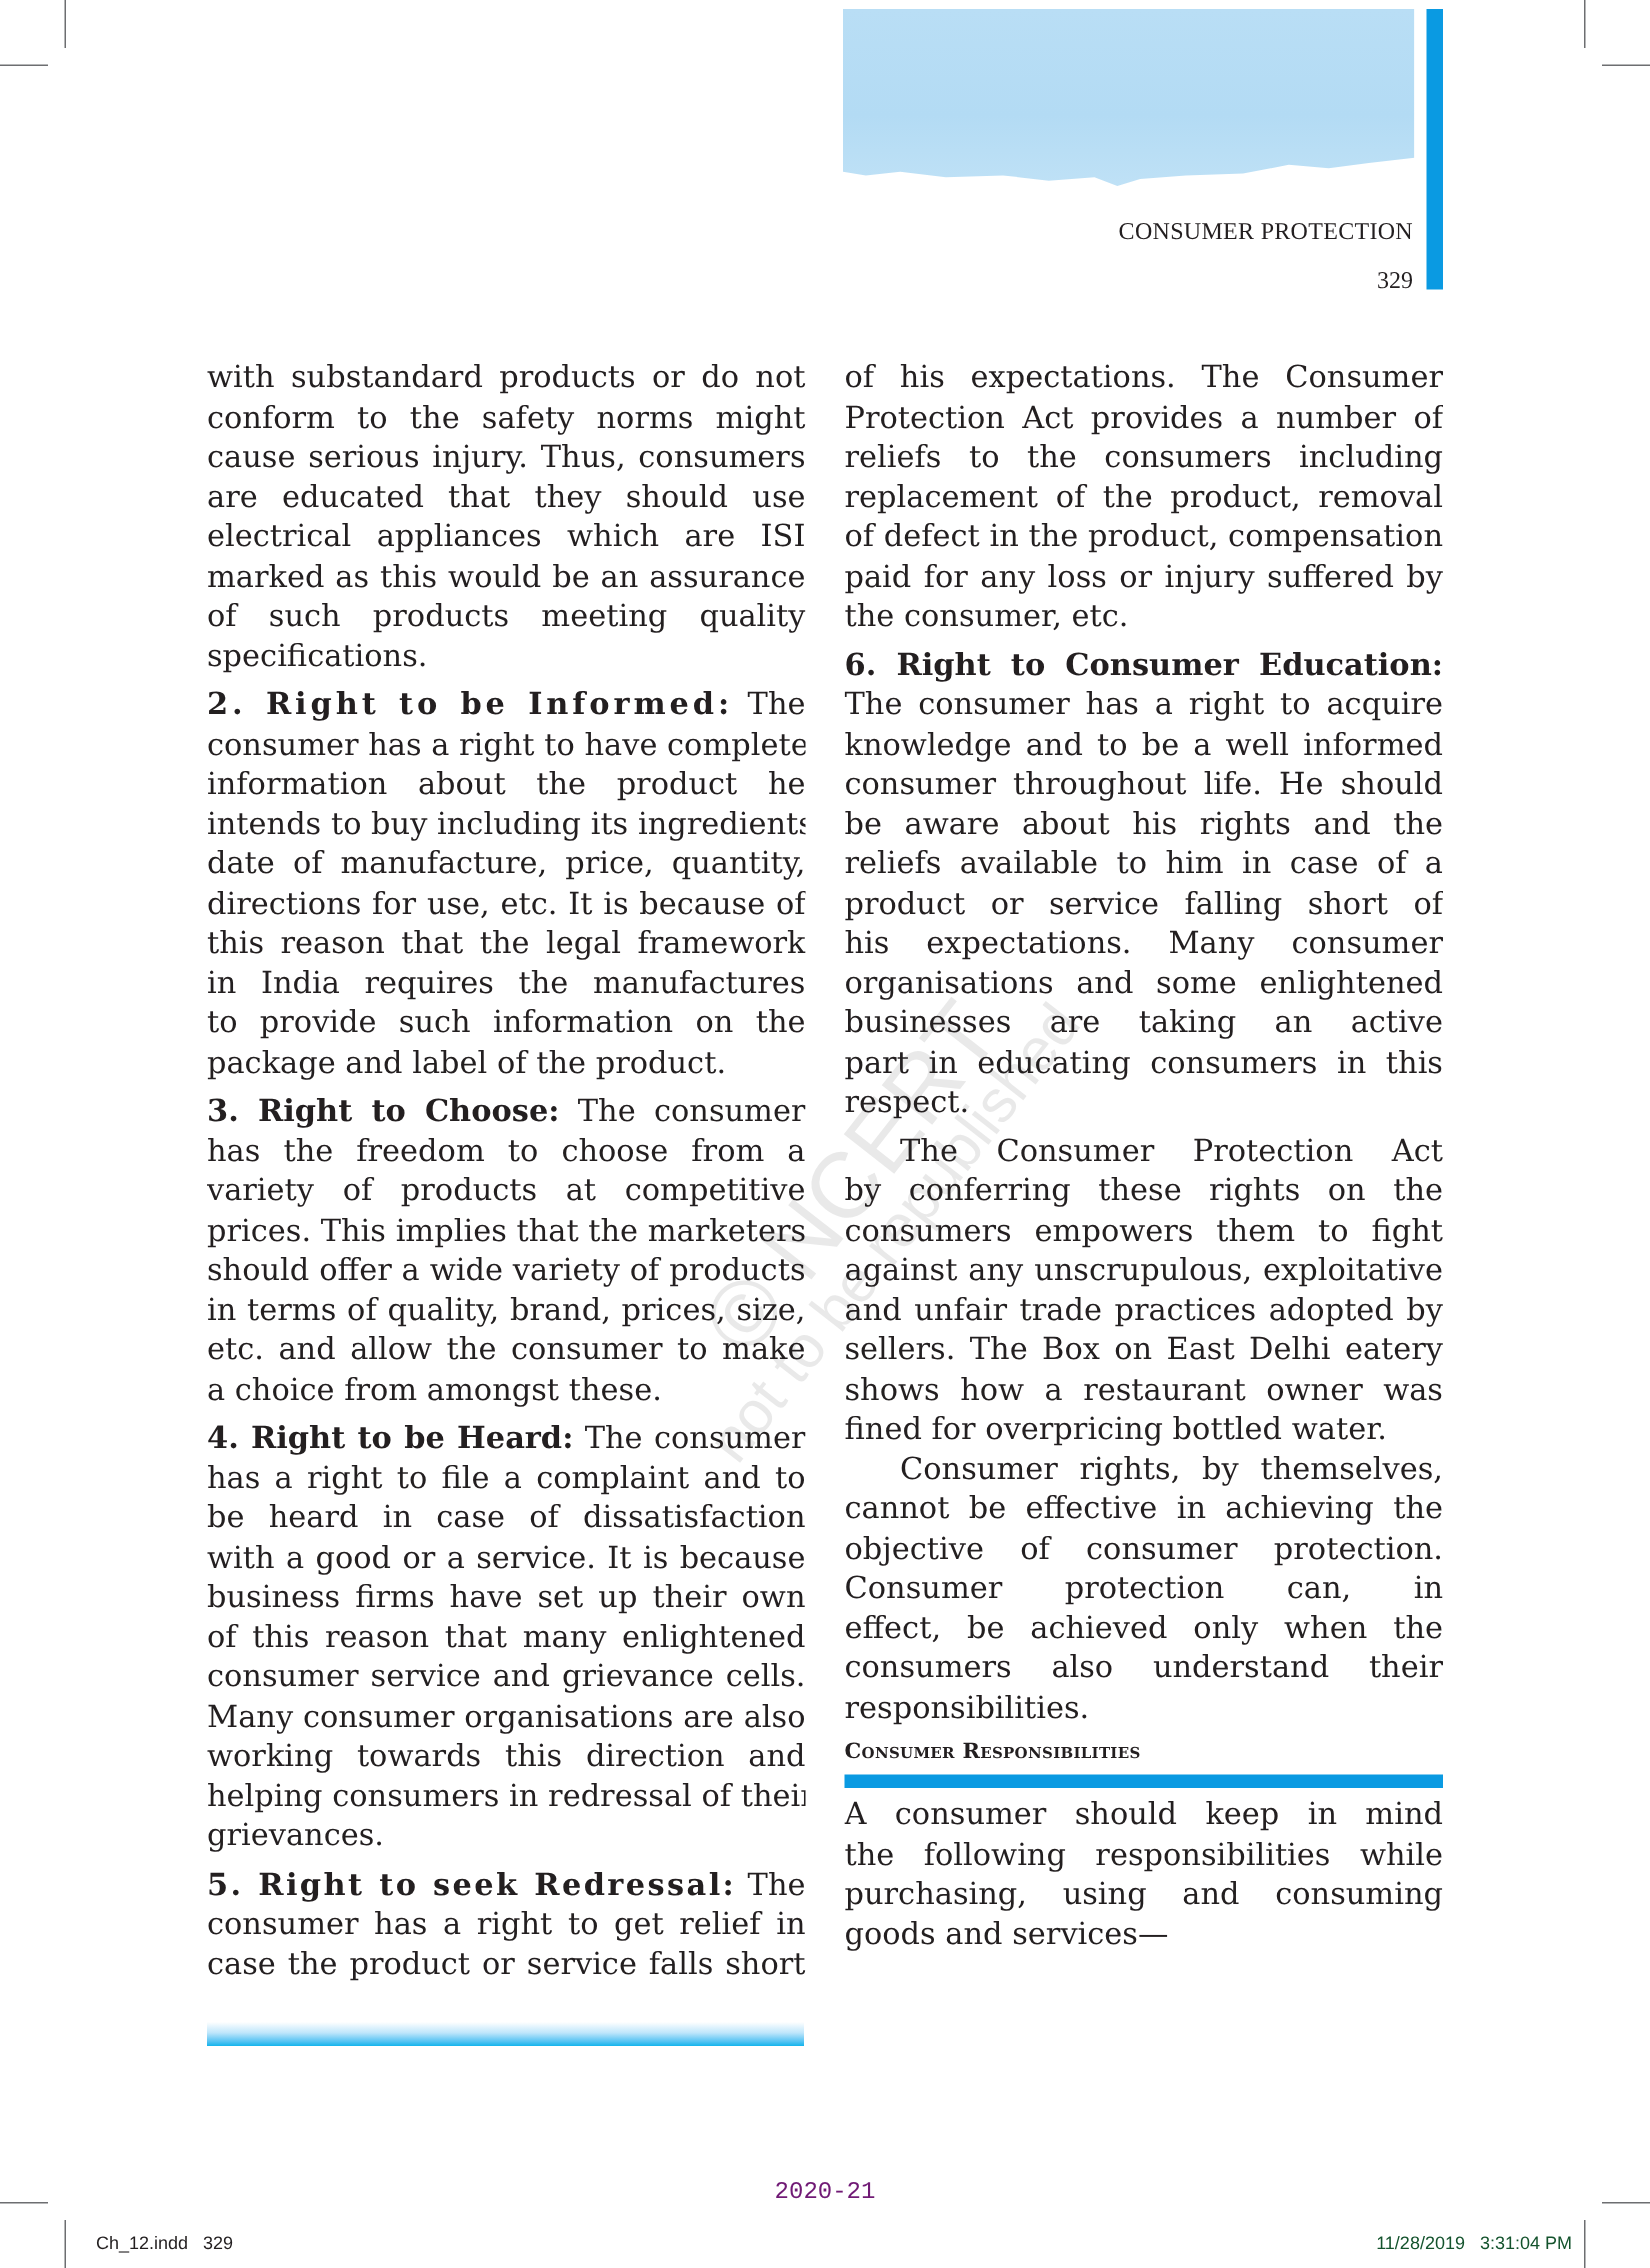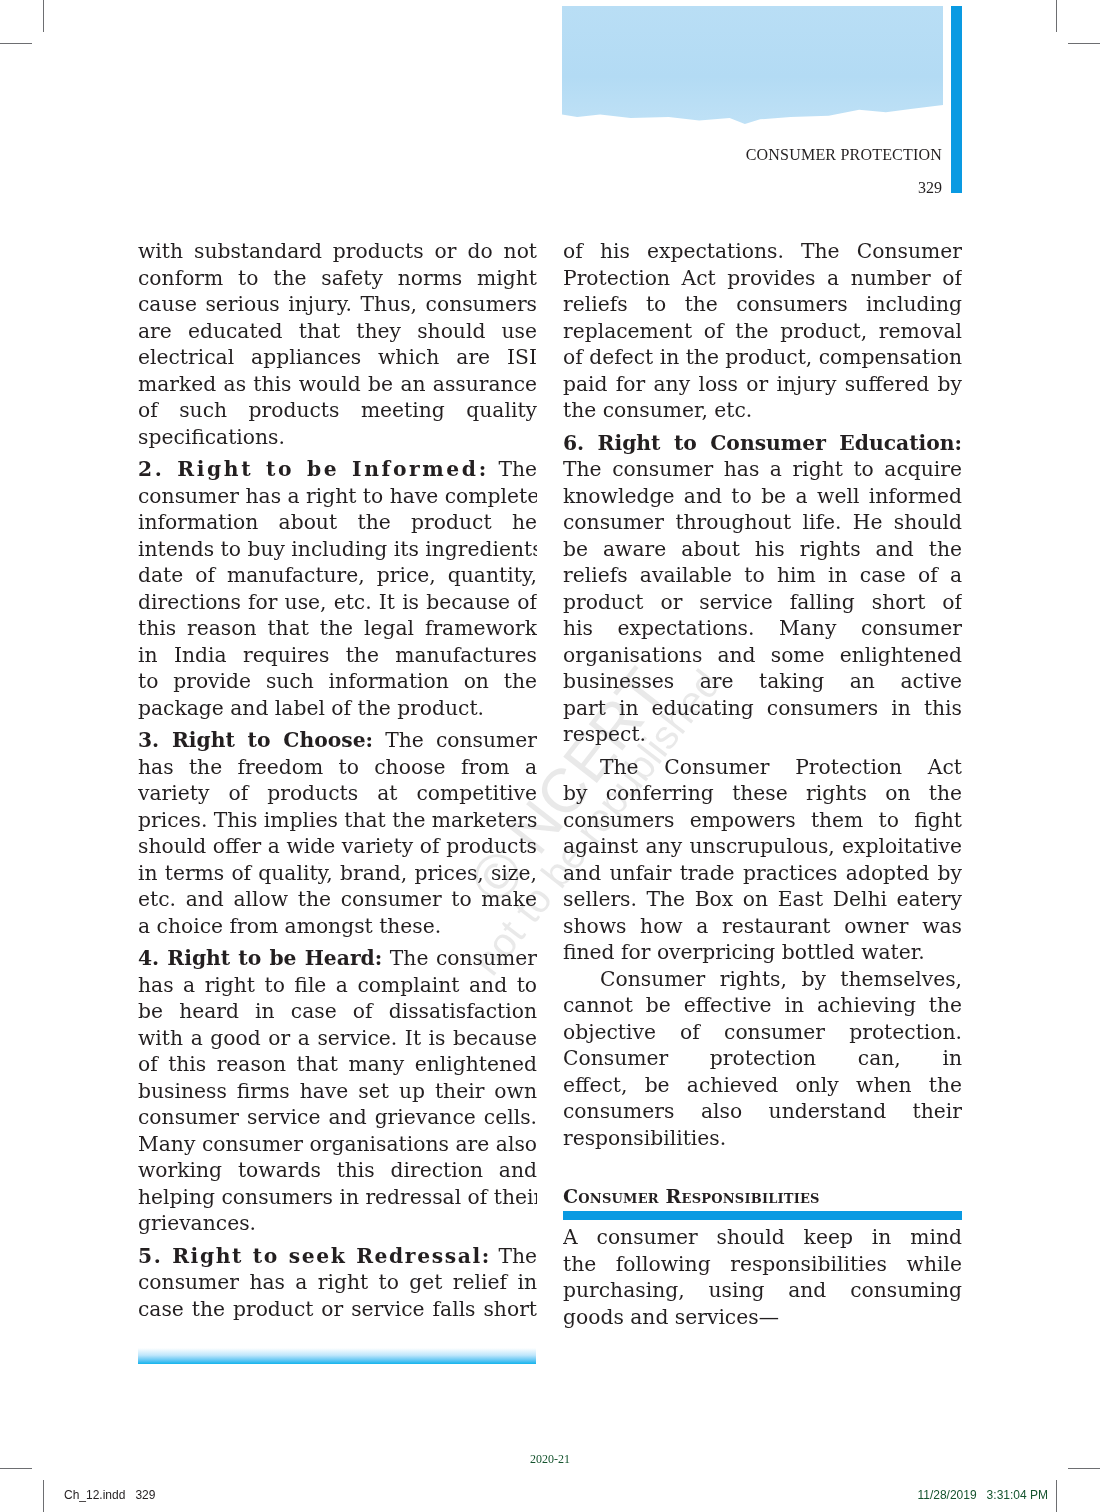--- a/index.html
+++ b/index.html
@@ -99,8 +99,8 @@
     <span class="line">has a right to file a complaint and to</span>
     <span class="line">be heard in case of dissatisfaction</span>
     <span class="line">with a good or a service. It is because</span>
+    <span class="line">business firms have set up their own</span>
     <span class="line">of this reason that many enlightened</span>
-    <span class="line">business firms have set up their own</span>
     <span class="line">consumer service and grievance cells.</span>
     <span class="line">Many consumer organisations are also</span>
     <span class="line">working towards this direction and</span>

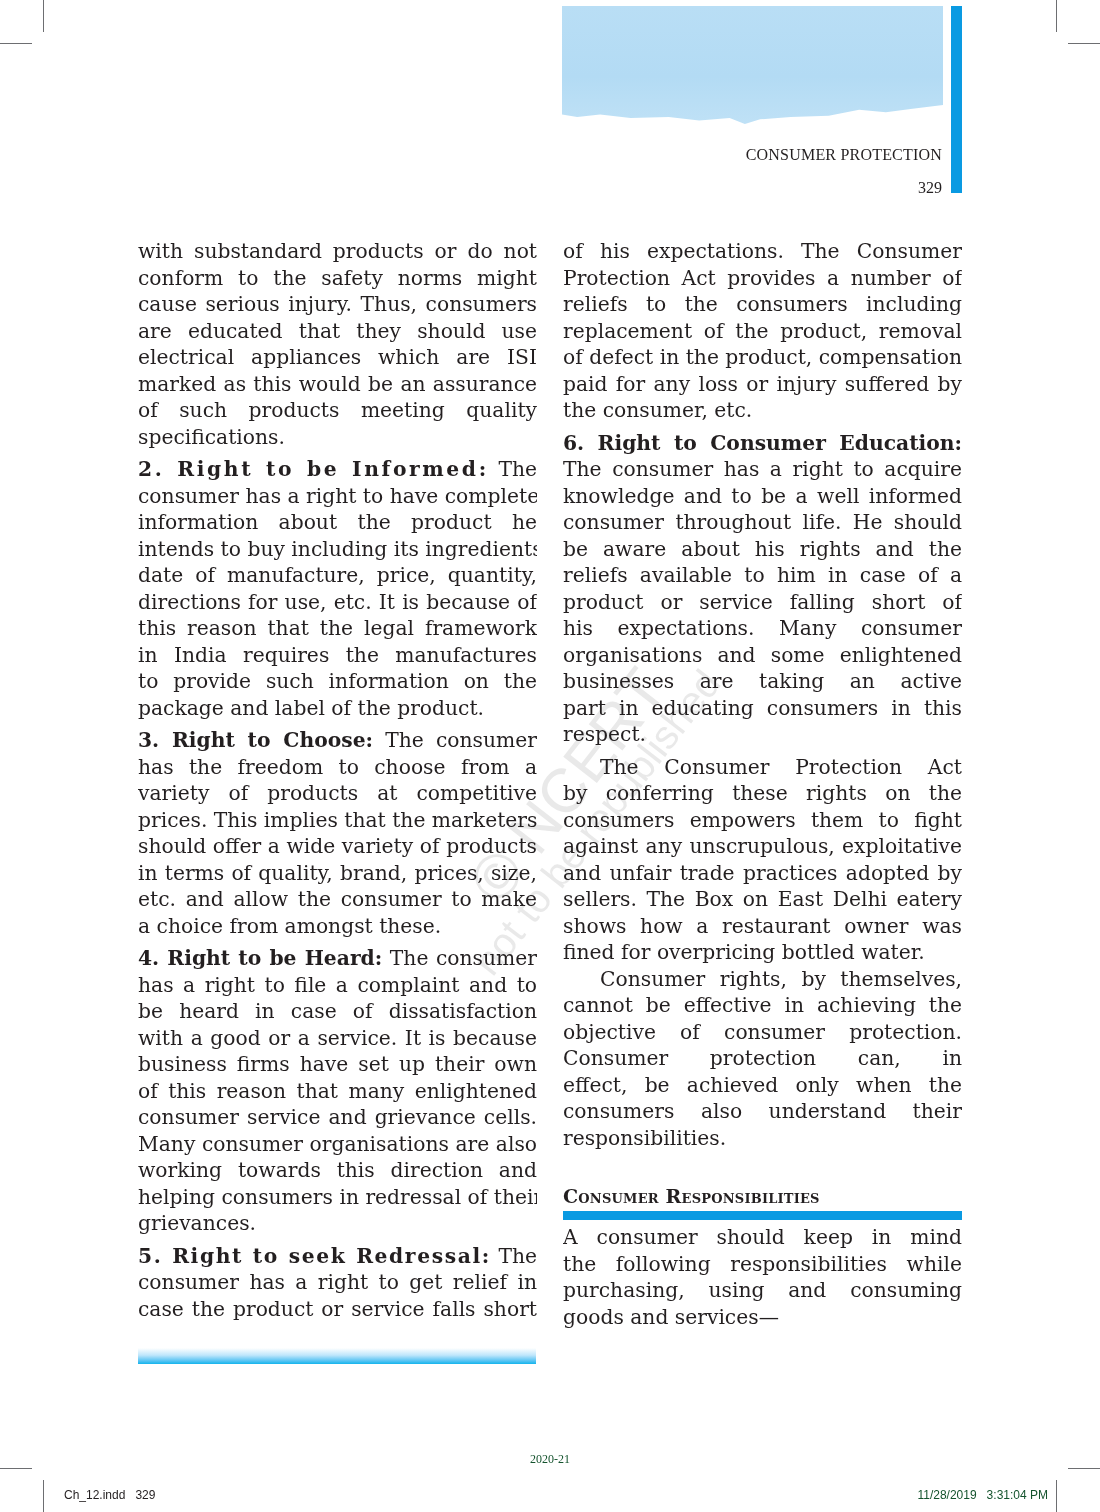--- a/index.html
+++ b/index.html
@@ -23,7 +23,7 @@
     .line.indent { padding-left: 37px; box-sizing: border-box; }
     .para-gap { height: 6px; }
     .b { font-weight: bold; }
-    .section-heading { font-weight: bold; font-size: 19px; letter-spacing: 0.2px; height: 26px; line-height: 26px; margin-top: 32px; font-variant: small-caps; }
+    .section-heading { font-weight: bold; font-size: 14px; letter-spacing: 0.2px; height: 26px; line-height: 26px; margin-top: 4px; font-variant: small-caps; }
     .heading-rule { height: 9px; background: #0a9ae2; margin: 2px 0 4px 0; }
     .left-rule { position: absolute; left: 138px; top: 1348px; width: 398px; height: 16px;
       background: linear-gradient(180deg, #ffffff 0%, #bfe6fb 45%, #59c4f3 80%, #13b4ec 100%); }

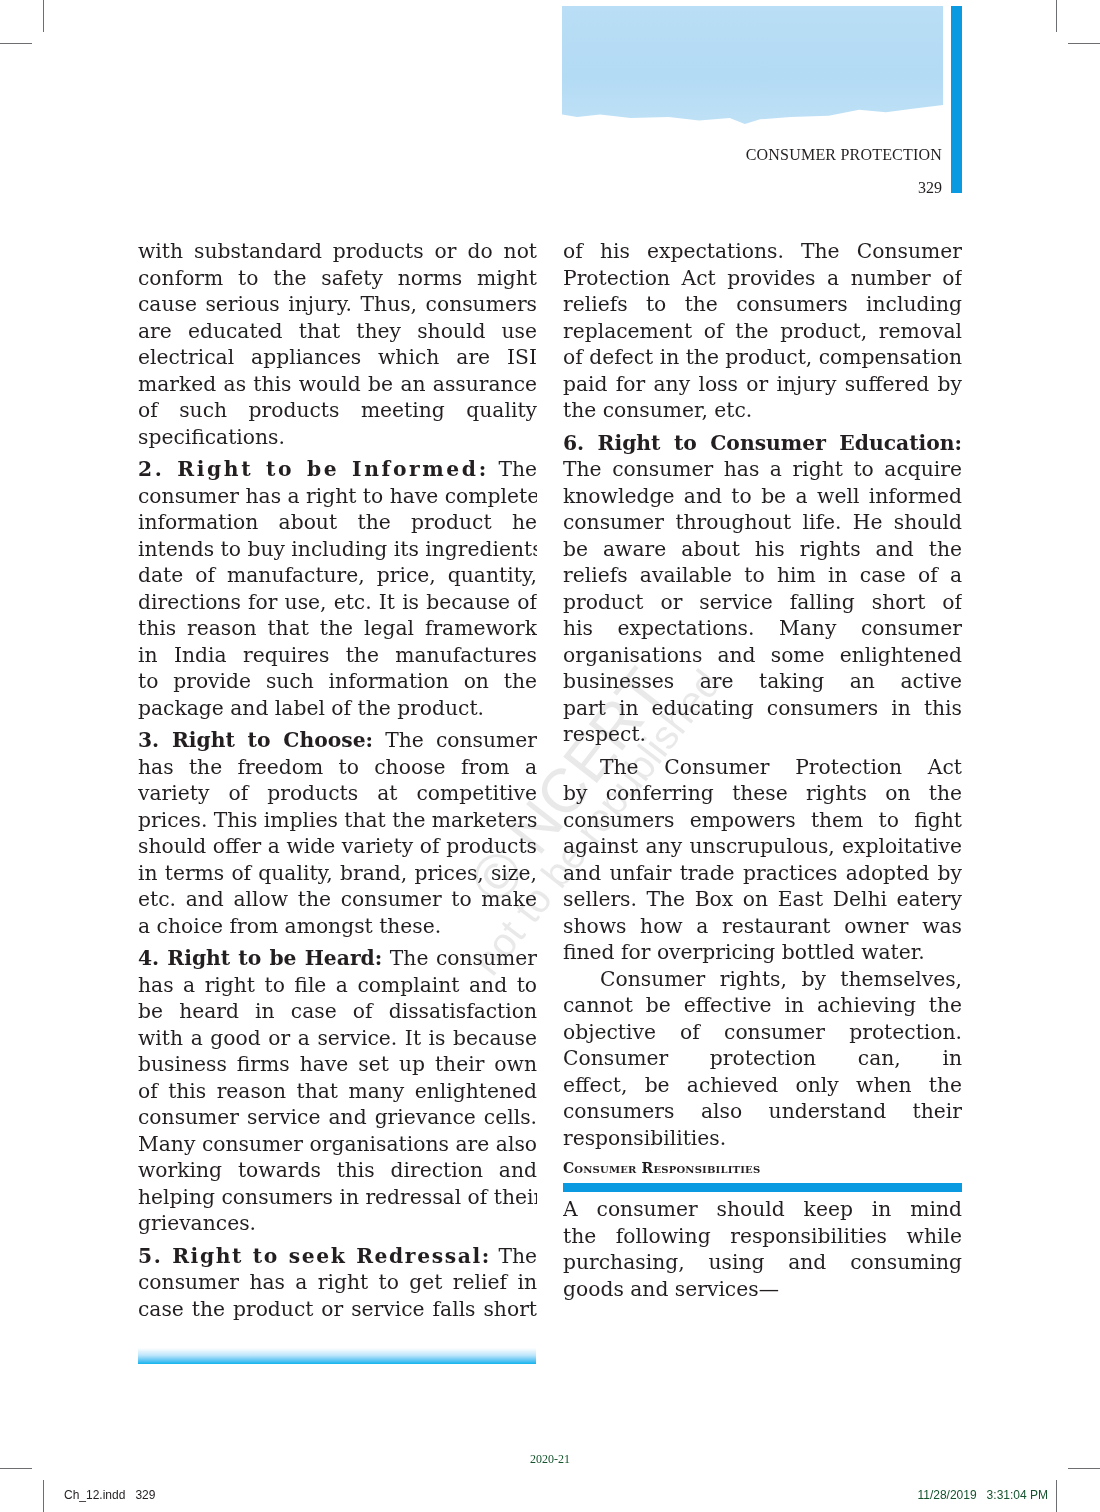--- a/index.html
+++ b/index.html
@@ -32,7 +32,7 @@
     .wm1 { position: absolute; left: 10px; top: 140px; font-size: 62px; transform: rotate(-52deg); white-space: nowrap; }
     .wm2 { position: absolute; left: -10px; top: 190px; font-size: 40px; transform: rotate(-52deg); white-space: nowrap; }
     .year { position: absolute; left: 0; right: 0; top: 1452px; text-align: center;
-      font-family: Liberation Serif, serif; font-size: 12px; color: #14532d; }
+      font-family: Liberation Mono, monospace; font-size: 16px; color: #701a75; }
     .slug-left { position: absolute; left: 64px; top: 1488px; font-family: "Liberation Sans", sans-serif; font-size: 12px; color: #231f20; text-align: center; }
     .slug-right { position: absolute; right: 52px; top: 1488px; font-family: "Liberation Sans", sans-serif; font-size: 12px; color: #14532d; }
   </style>

